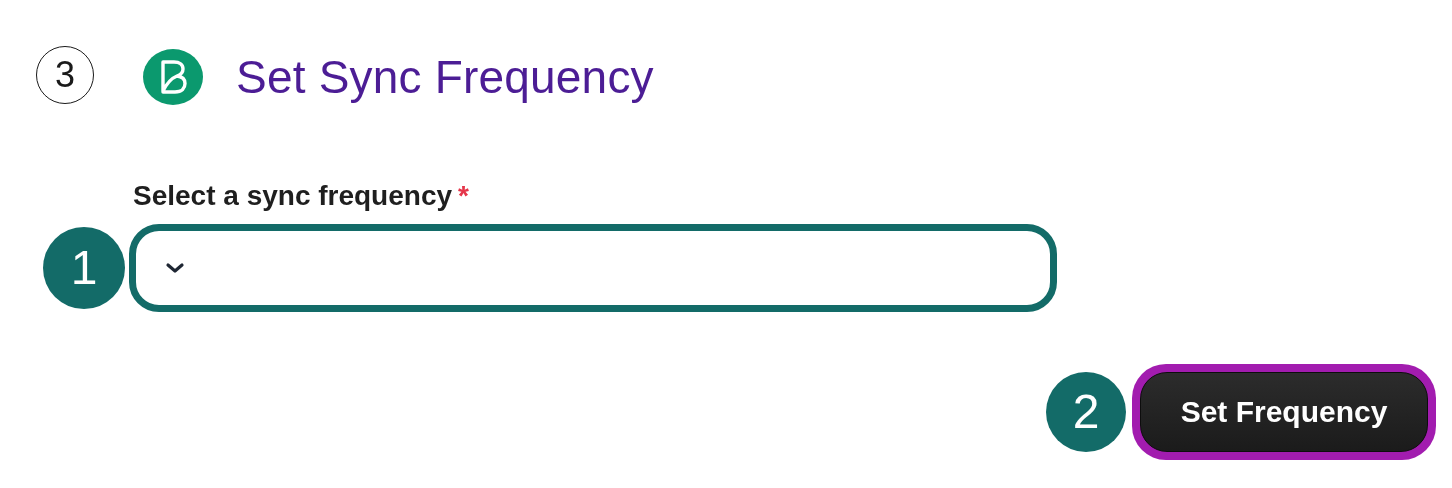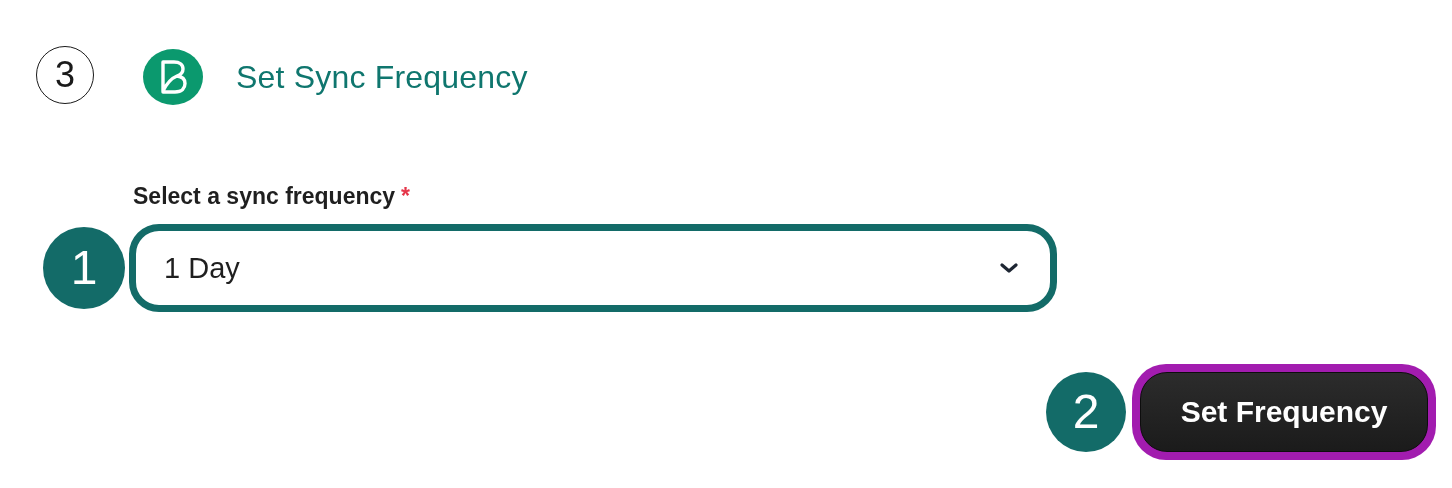--- a/index.html
+++ b/index.html
@@ -48,9 +48,9 @@
     position: absolute;
     left: 236px;
     top: 50px;
-    font-size: 32px;
+    font-size: 46px;
     line-height: 54px;
-    color: #0f766e;
+    color: #4c1d95;
     font-weight: 400;
     letter-spacing: 0.2px;
     white-space: nowrap;

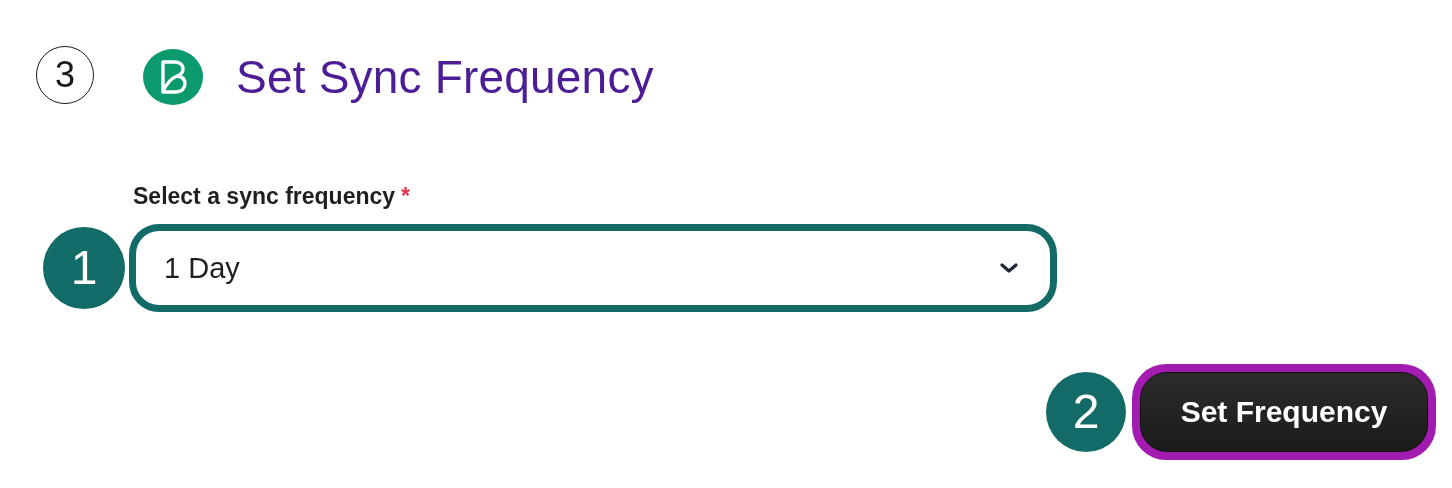--- a/index.html
+++ b/index.html
@@ -59,7 +59,7 @@
     position: absolute;
     left: 133px;
     top: 178px;
-    font-size: 23px;
+    font-size: 28px;
     line-height: 36px;
     font-weight: 700;
     color: #1f1f1f;

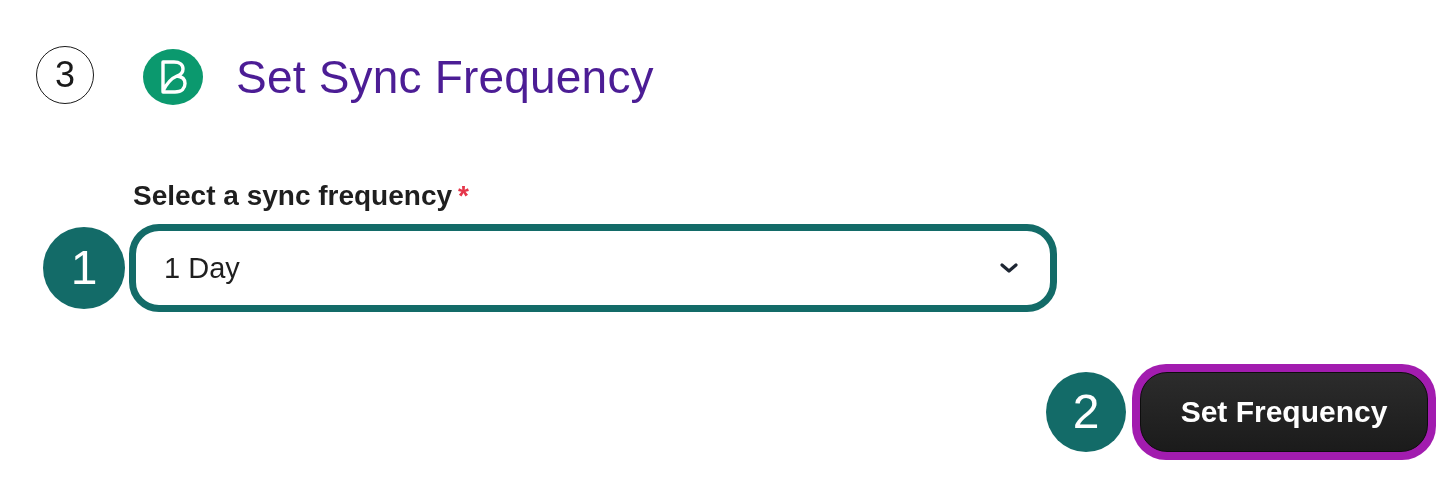--- a/index.html
+++ b/index.html
@@ -164,7 +164,6 @@
 </div>
 
 <div class="select-box">
-  <span class="select-value">1 Day</span>
   <span class="chevron">
     <svg width="20" height="12" viewBox="0 0 20 12" aria-hidden="true">
       <path d="M3 3 L10 9 L17 3" fill="none" stroke="#1e2633" stroke-width="3.2" stroke-linecap="round" stroke-linejoin="round"></path>

